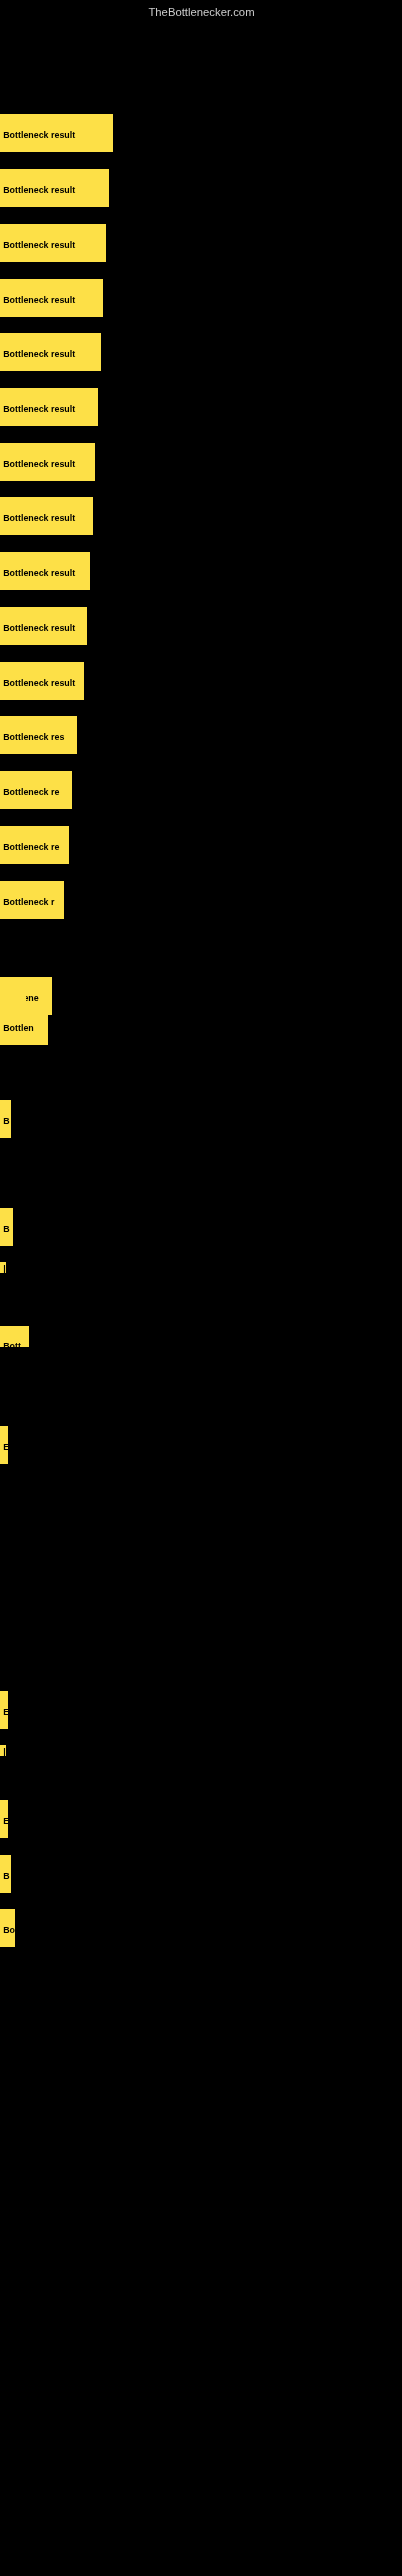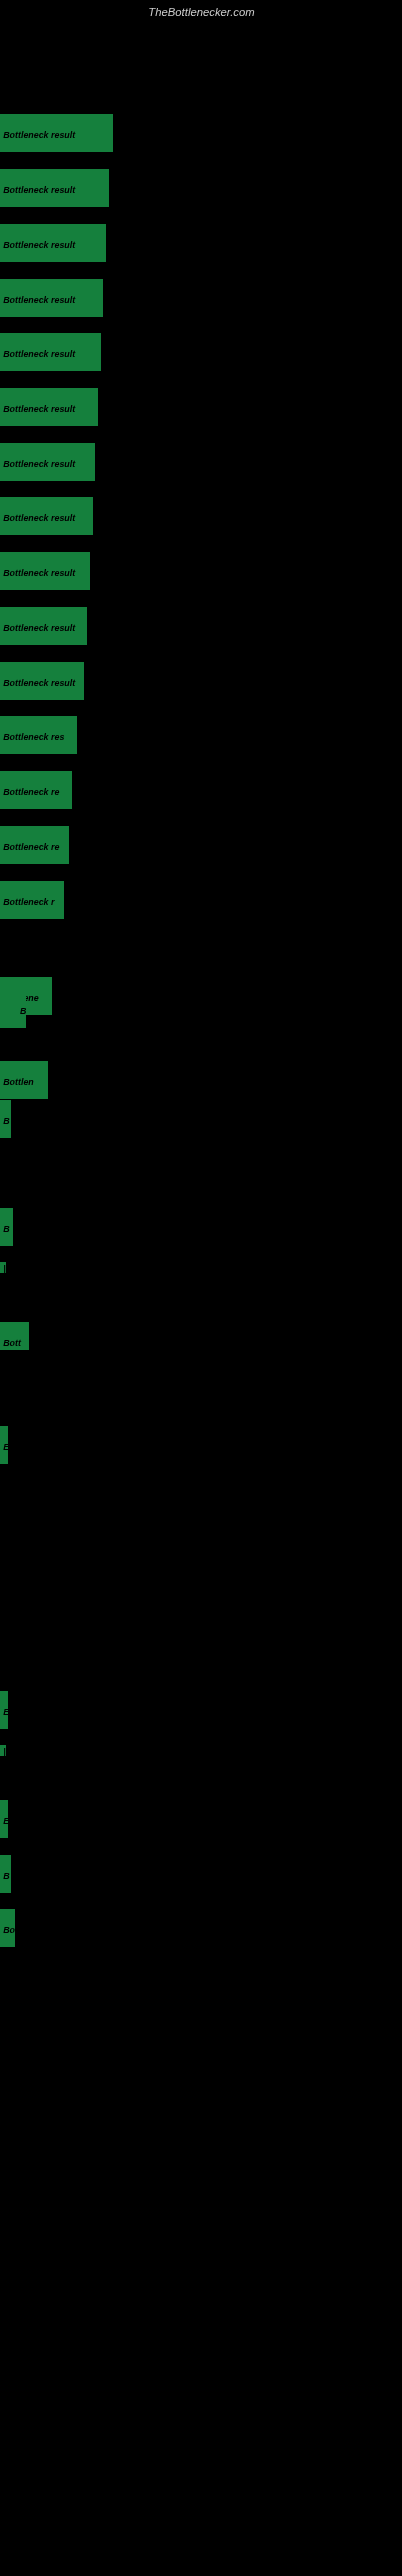--- a/index.html
+++ b/index.html
@@ -2,7 +2,7 @@
 <html style="font-size:13px"><head>
   <meta charset="utf-8">
   <style>
-    * { margin: 0; padding: 0; box-sizing: border-box; font-style: italic; }
+    * { margin: 0; padding: 0; box-sizing: border-box; }
     body {
       background: #000;
       width: 403px;

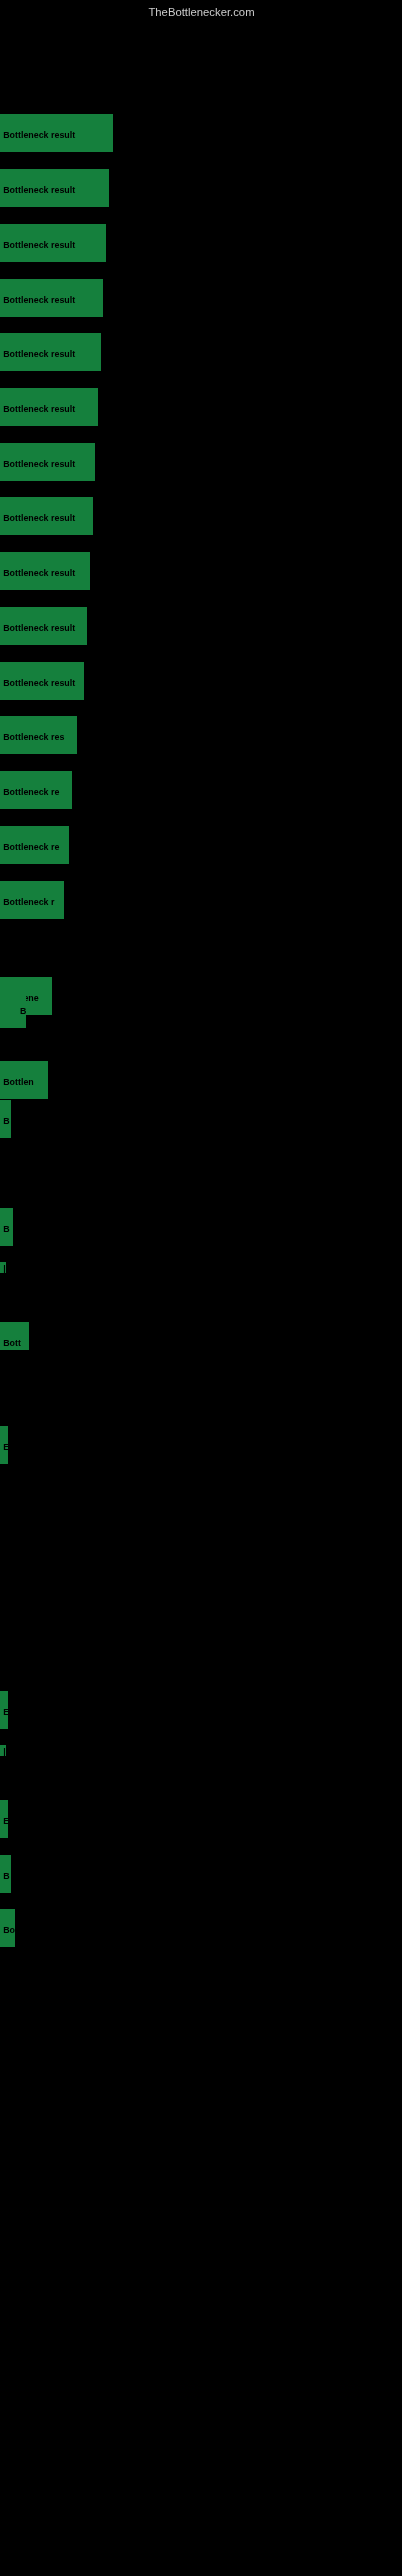--- a/index.html
+++ b/index.html
@@ -23,7 +23,7 @@
       align-items: center;
     }
     .bar-label {
-      background: #15803d;
+      background: #fde047;
       color: #000;
       font-size: 8.9px;
       font-weight: bold;

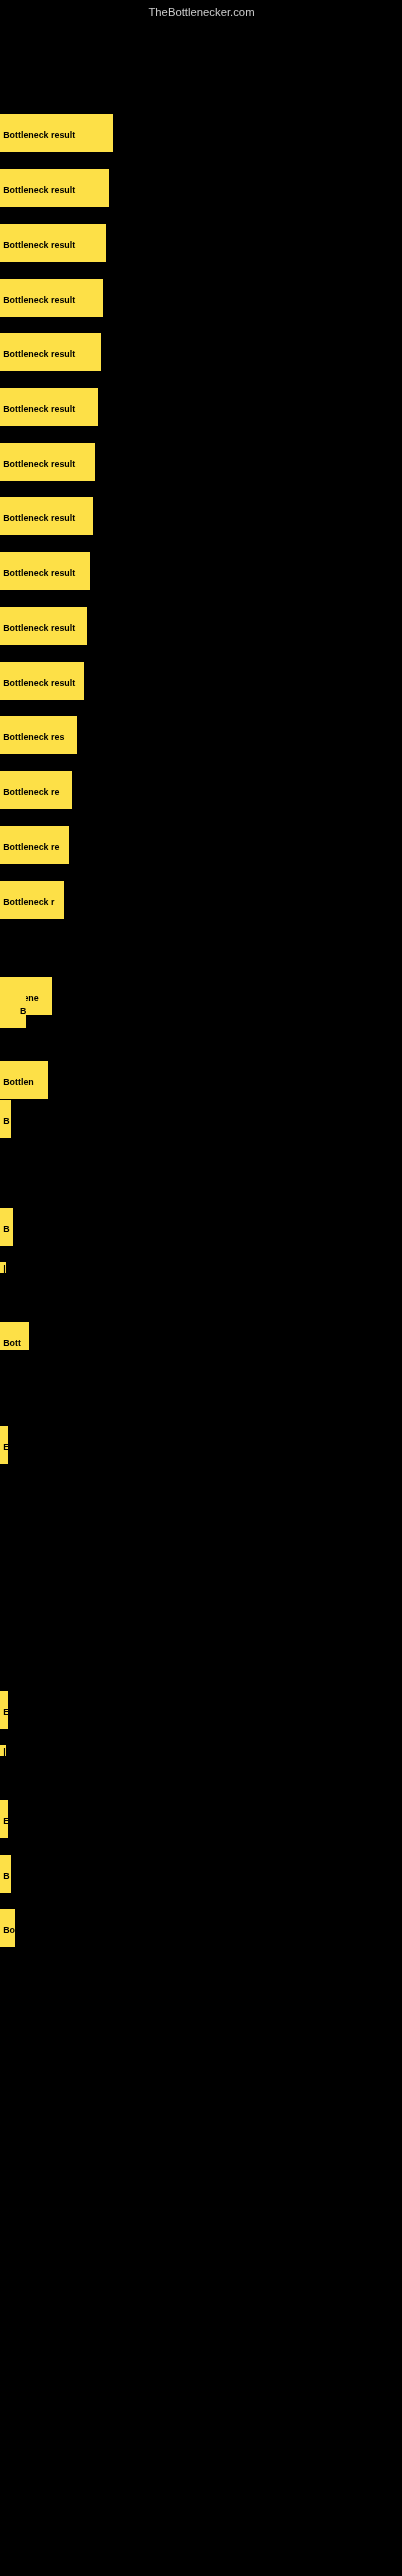--- a/index.html
+++ b/index.html
@@ -89,7 +89,7 @@
     <div class="bar-row" style="top: 990px; height: 38px; width: 26px;">
       <div class="bar-label" style="height: 38px; line-height: 38px; width: 26px; max-width: 26px; padding-left: 20px;">Bot</div>
     </div>
-    <div class="bar-row" style="top: 1061px; height: 38px; width: 48px;">
+    <div class="bar-row" style="top: 1007px; height: 38px; width: 48px;">
       <div class="bar-label" style="height: 38px; line-height: 38px; width: 48px; max-width: 48px;">Bottlen</div>
     </div>
     <div class="bar-row" style="top: 1100px; height: 38px; width: 11.3px;">

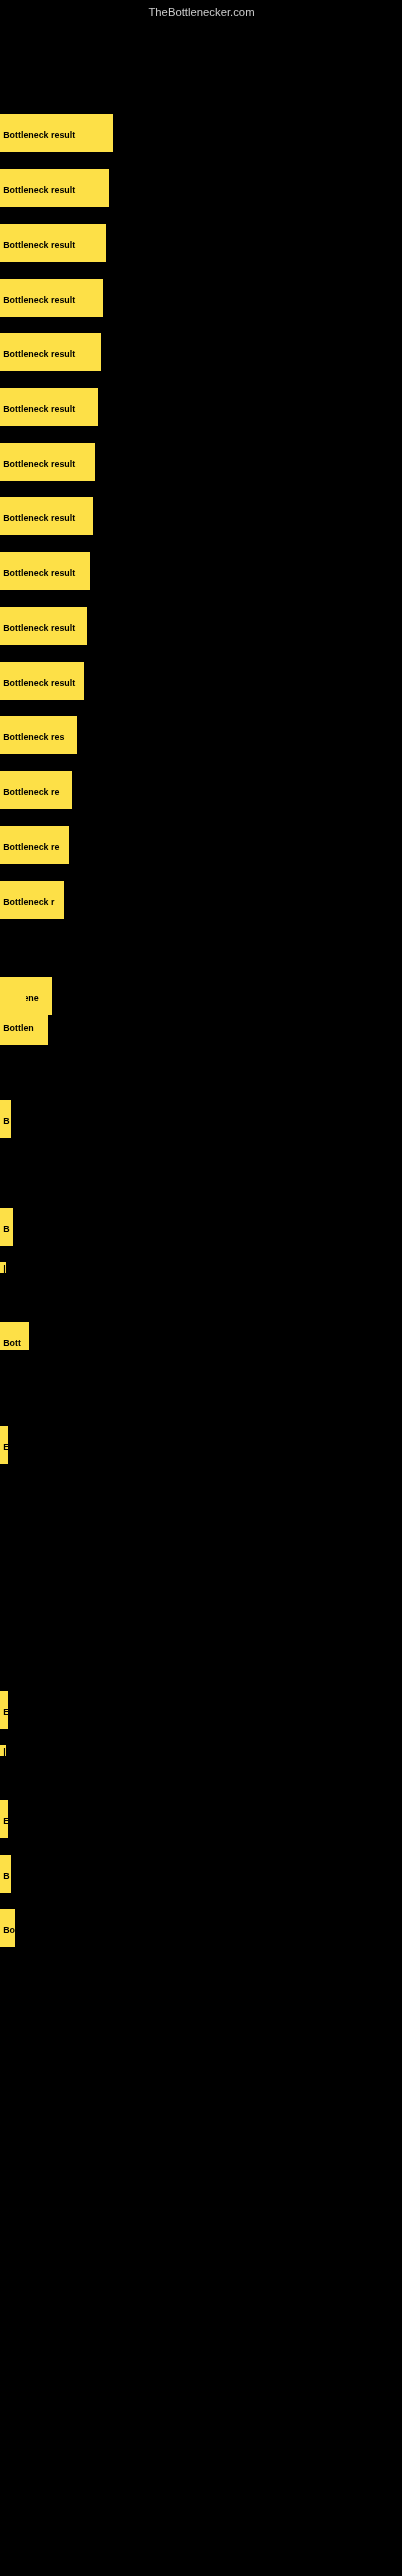--- a/index.html
+++ b/index.html
@@ -102,7 +102,7 @@
       <div class="bar-label" style="height: 11.3px; line-height: 11.3px; width: 6.4px; max-width: 6.4px;">|</div>
     </div>
     <div class="bar-row" style="top: 1317px; height: 38px; width: 29px;">
-      <div class="bar-label" style="height: 28px; line-height: 38px; width: 29px; max-width: 29px;">Bott</div>
+      <div class="bar-label" style="height: 21px; line-height: 38px; width: 29px; max-width: 29px;">Bott</div>
     </div>
     <div class="bar-row" style="top: 1426px; height: 38px; width: 8px;">
       <div class="bar-label" style="height: 38px; line-height: 38px; width: 8px; max-width: 8px;">E</div>

